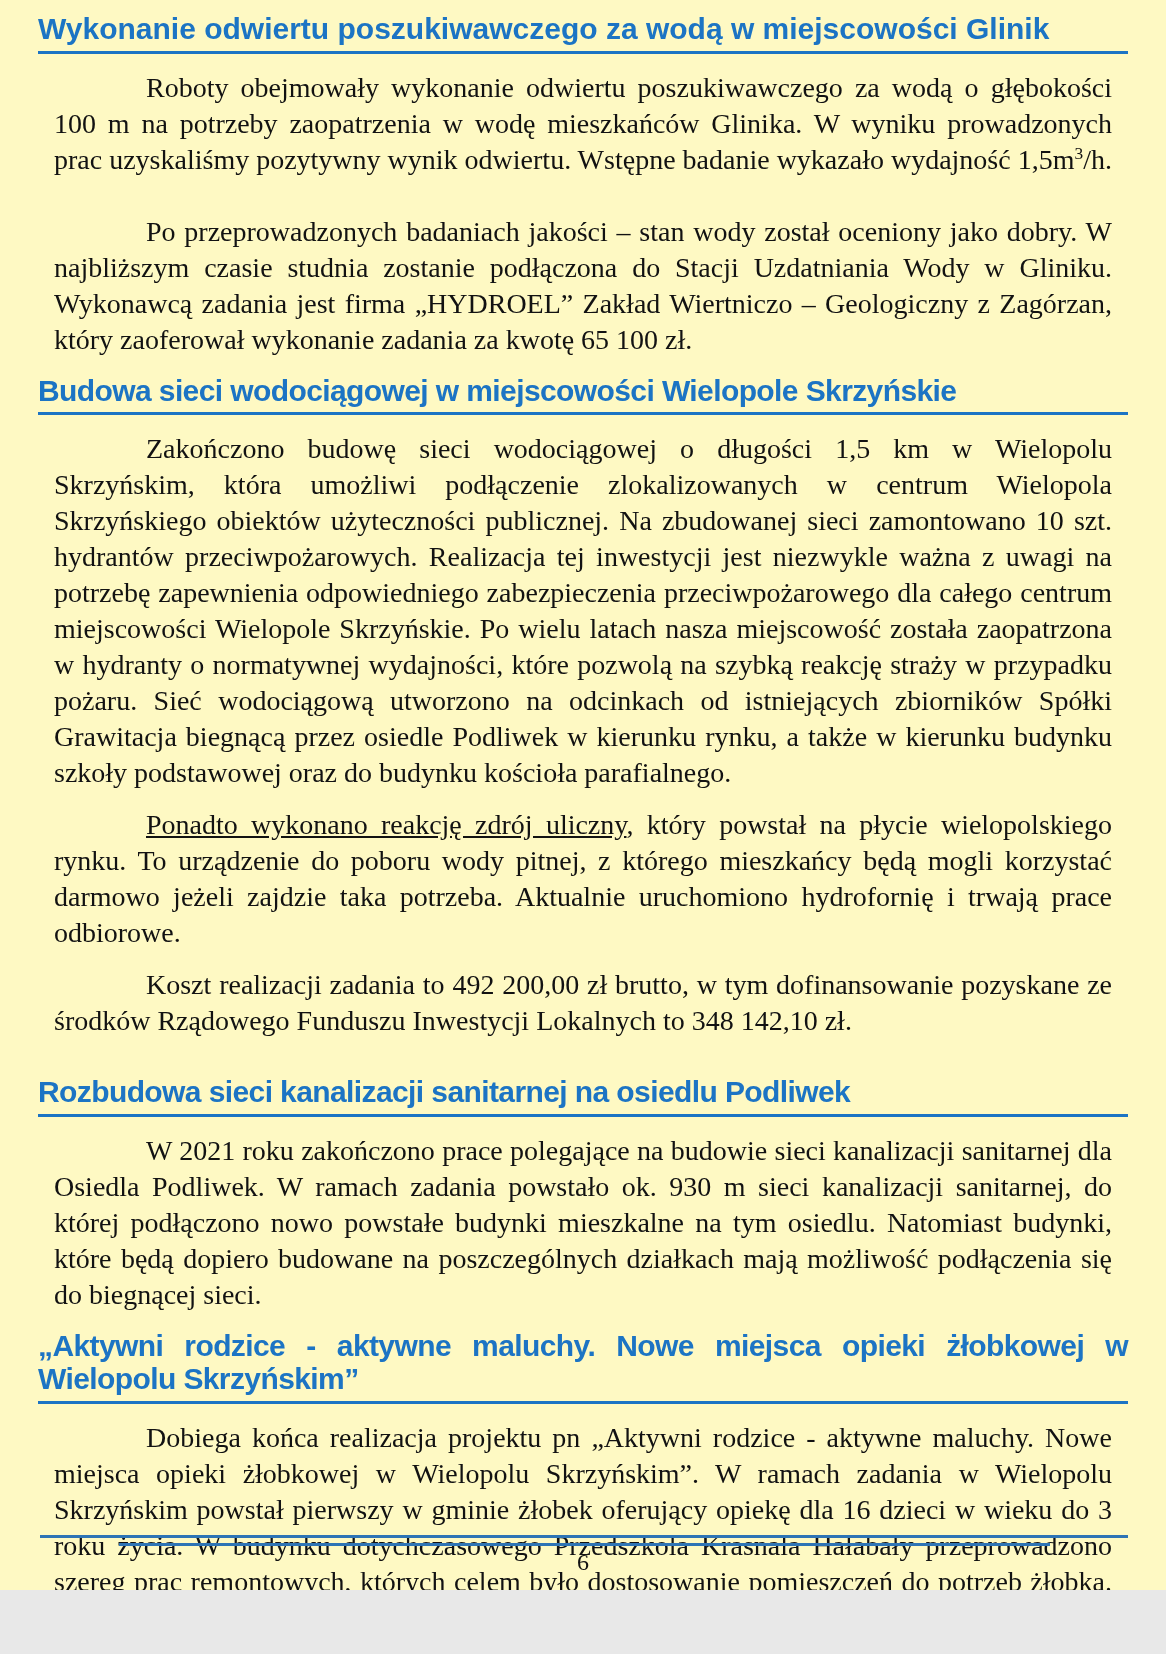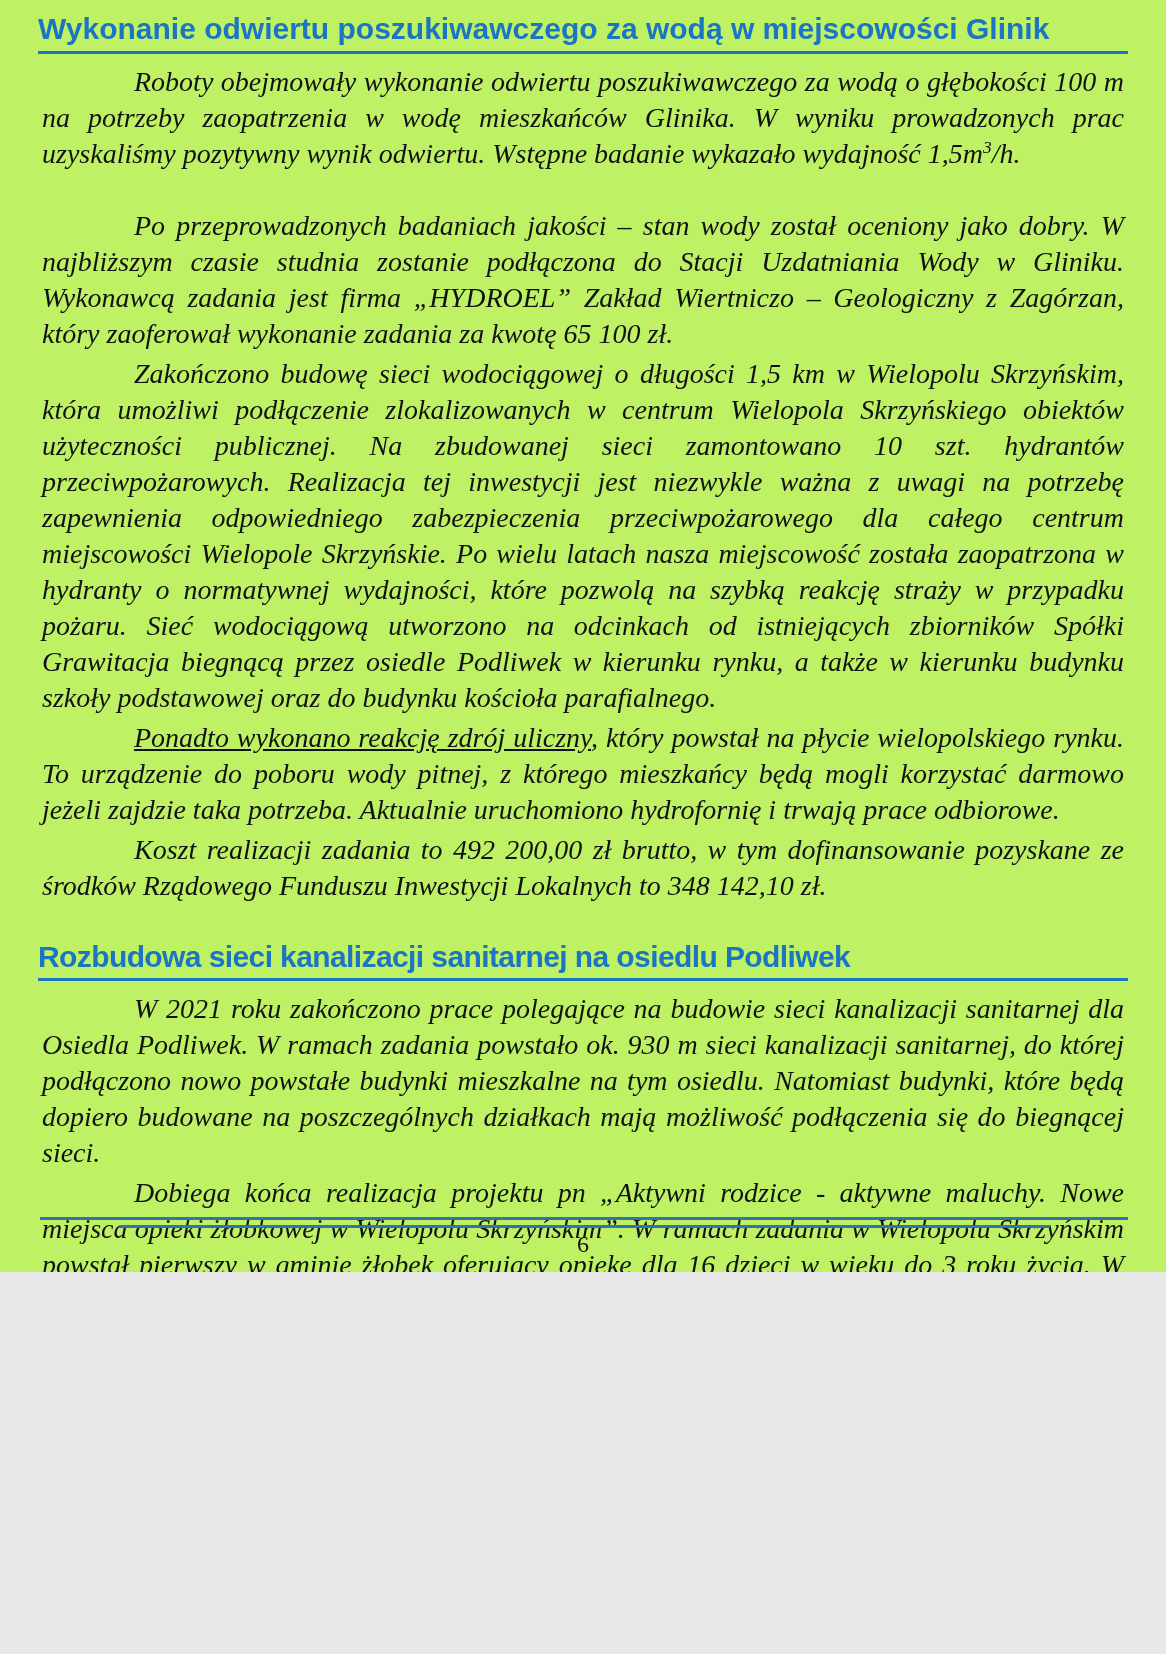--- a/index.html
+++ b/index.html
@@ -6,9 +6,9 @@
   .page {
     position: relative;
     width: 1166px;
-    height: 1272px;
+    height: 1590px;
     margin: 0 auto;
-    background: #bef264;
+    background: #fef9c3;
     box-sizing: border-box;
     padding: 12px 38px 0 38px;
     overflow: hidden;

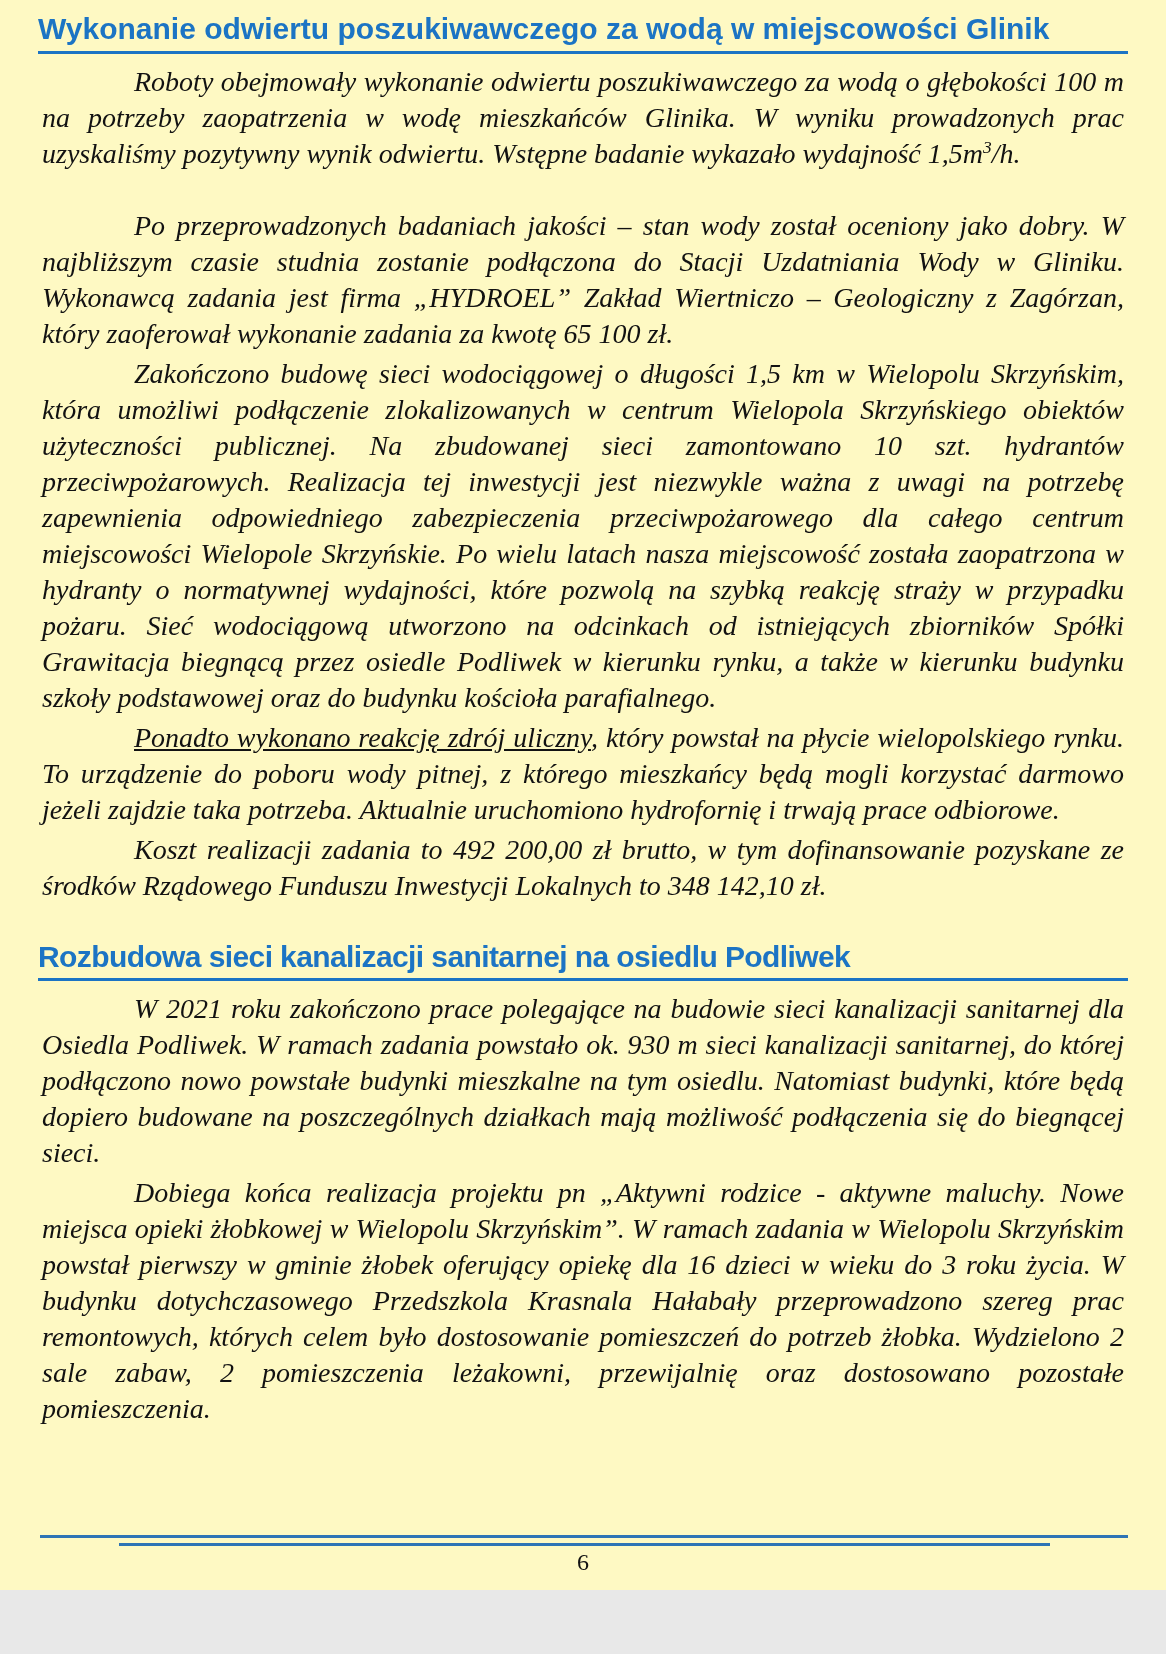--- a/index.html
+++ b/index.html
@@ -33,8 +33,7 @@
     font-size: 28px;
     line-height: 36px;
     text-align: justify;
-    margin: 4px;
-    font-style: italic;
+    margin: 16px;
   }
   p.indent { text-indent: 92px; }
   p.gap-top { margin-top: 36px; }

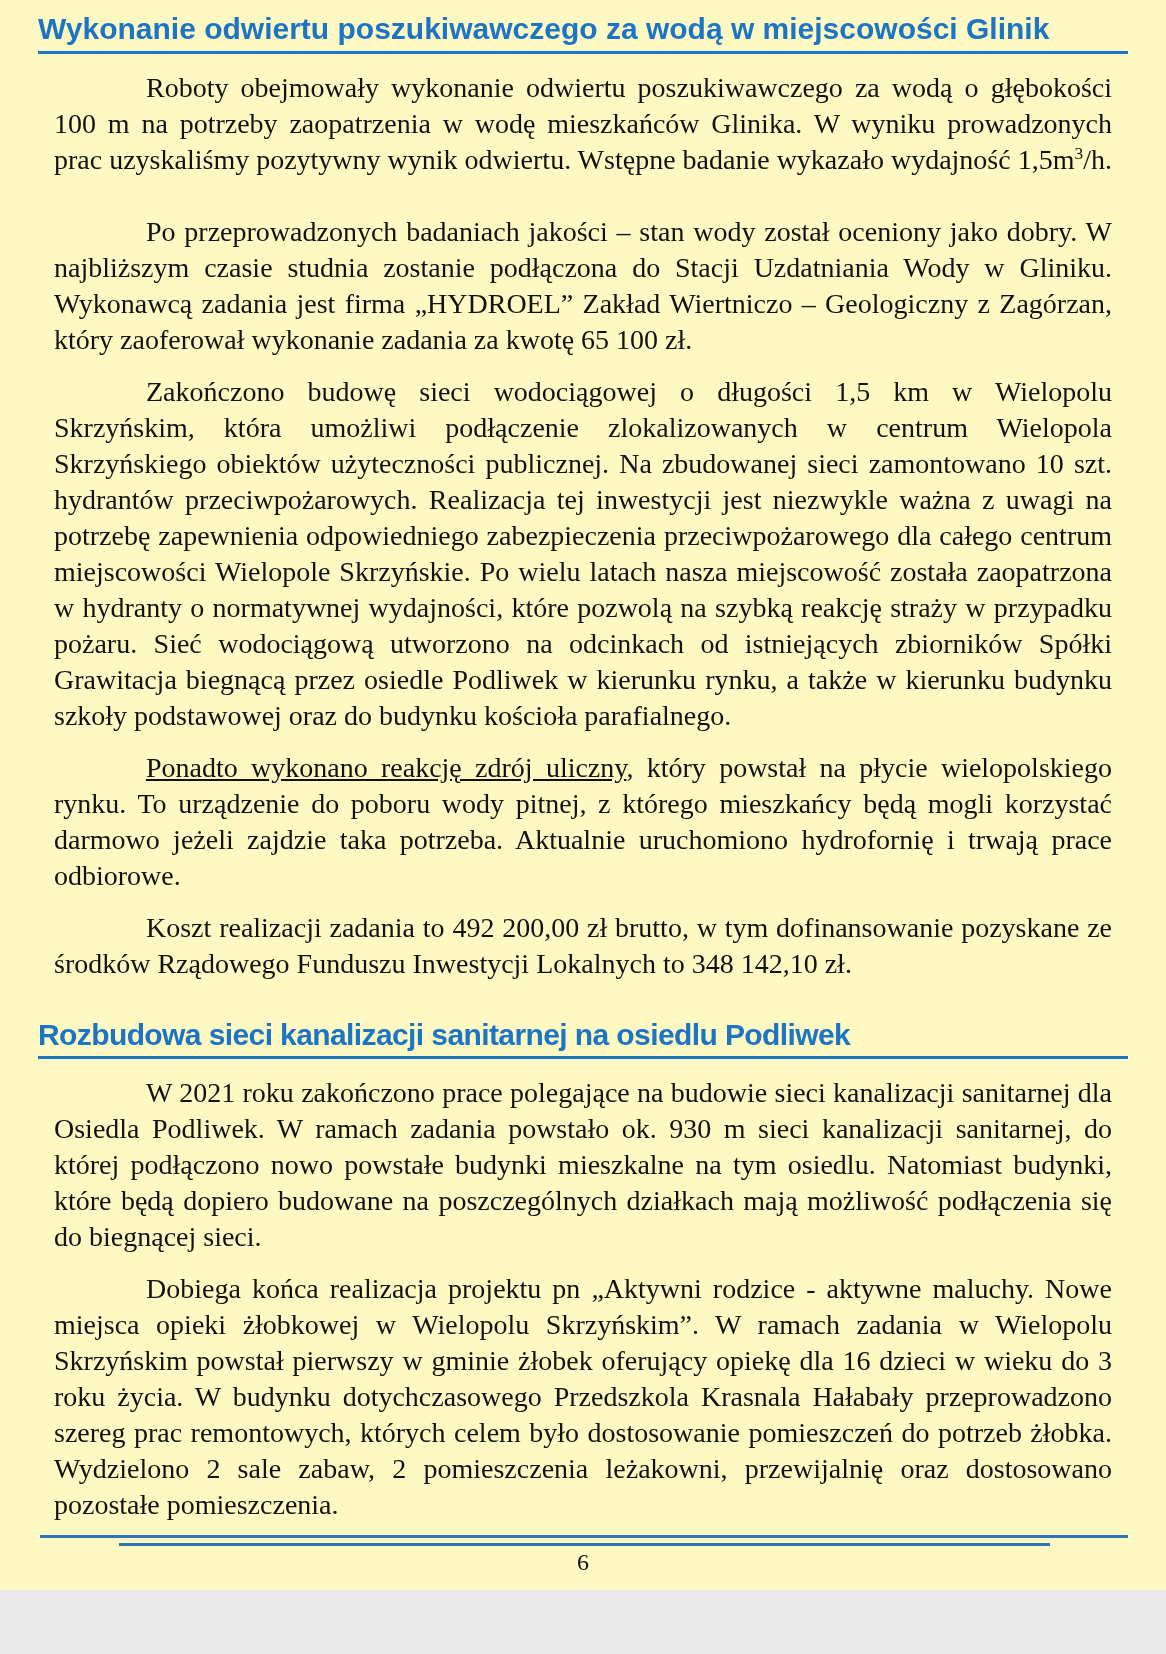--- a/index.html
+++ b/index.html
@@ -78,6 +78,7 @@
   <p class="body-par indent"><span>Roboty obejmowały wykonanie  odwiertu poszukiwawczego za wodą o głębokości 100 m na potrzeby zaopatrzenia w wodę mieszkańców Glinika. W wyniku prowadzonych prac uzyskaliśmy pozytywny wynik odwiertu. Wstępne badanie wykazało wydajność 1,5m</span><sup>3</sup><span>/h.</span></p>
   <p class="body-par indent gap-top"><span>Po przeprowadzonych badaniach jakości – stan wody został oceniony jako dobry. W najbliższym czasie studnia zostanie podłączona do Stacji Uzdatniania Wody w Gliniku. Wykonawcą zadania jest firma „HYDROEL” Zakład Wiertniczo – Geologiczny z Zagórzan, który zaoferował wykonanie zadania za kwotę 65 100 zł.</span></p>
 
+  <h2 class="section-heading condensed mt-sm">Budowa sieci wodociągowej w miejscowości Wielopole Skrzyńskie</h2>
   <p class="body-par indent"><span>Zakończono budowę  sieci wodociągowej o długości 1,5 km w Wielopolu Skrzyńskim, która umożliwi podłączenie zlokalizowanych w centrum Wielopola Skrzyńskiego obiektów użyteczności publicznej. Na zbudowanej sieci zamontowano 10 szt. hydrantów przeciwpożarowych. Realizacja tej inwestycji jest niezwykle ważna z uwagi na potrzebę zapewnienia odpowiedniego zabezpieczenia przeciwpożarowego  dla całego centrum miejscowości Wielopole Skrzyńskie. Po wielu latach nasza miejscowość została zaopatrzona w  hydranty o normatywnej wydajności, które pozwolą na szybką reakcję straży w przypadku pożaru. Sieć wodociągową utworzono na odcinkach od istniejących zbiorników Spółki Grawitacja biegnącą przez osiedle Podliwek w kierunku rynku, a także w kierunku budynku szkoły podstawowej oraz do budynku kościoła parafialnego.</span></p>
   <p class="body-par indent"><span class="lead-underline">Ponadto wykonano reakcję zdrój uliczny</span><span>, który powstał na płycie wielopolskiego rynku. To urządzenie do poboru wody pitnej, z którego mieszkańcy  będą mogli korzystać darmowo jeżeli zajdzie taka potrzeba.  Aktualnie uruchomiono hydrofornię i trwają prace odbiorowe.</span></p>
   <p class="body-par indent"><span>Koszt realizacji zadania to 492 200,00 zł brutto, w tym  dofinansowanie pozyskane ze środków Rządowego Funduszu Inwestycji Lokalnych to  348 142,10 zł.</span></p>

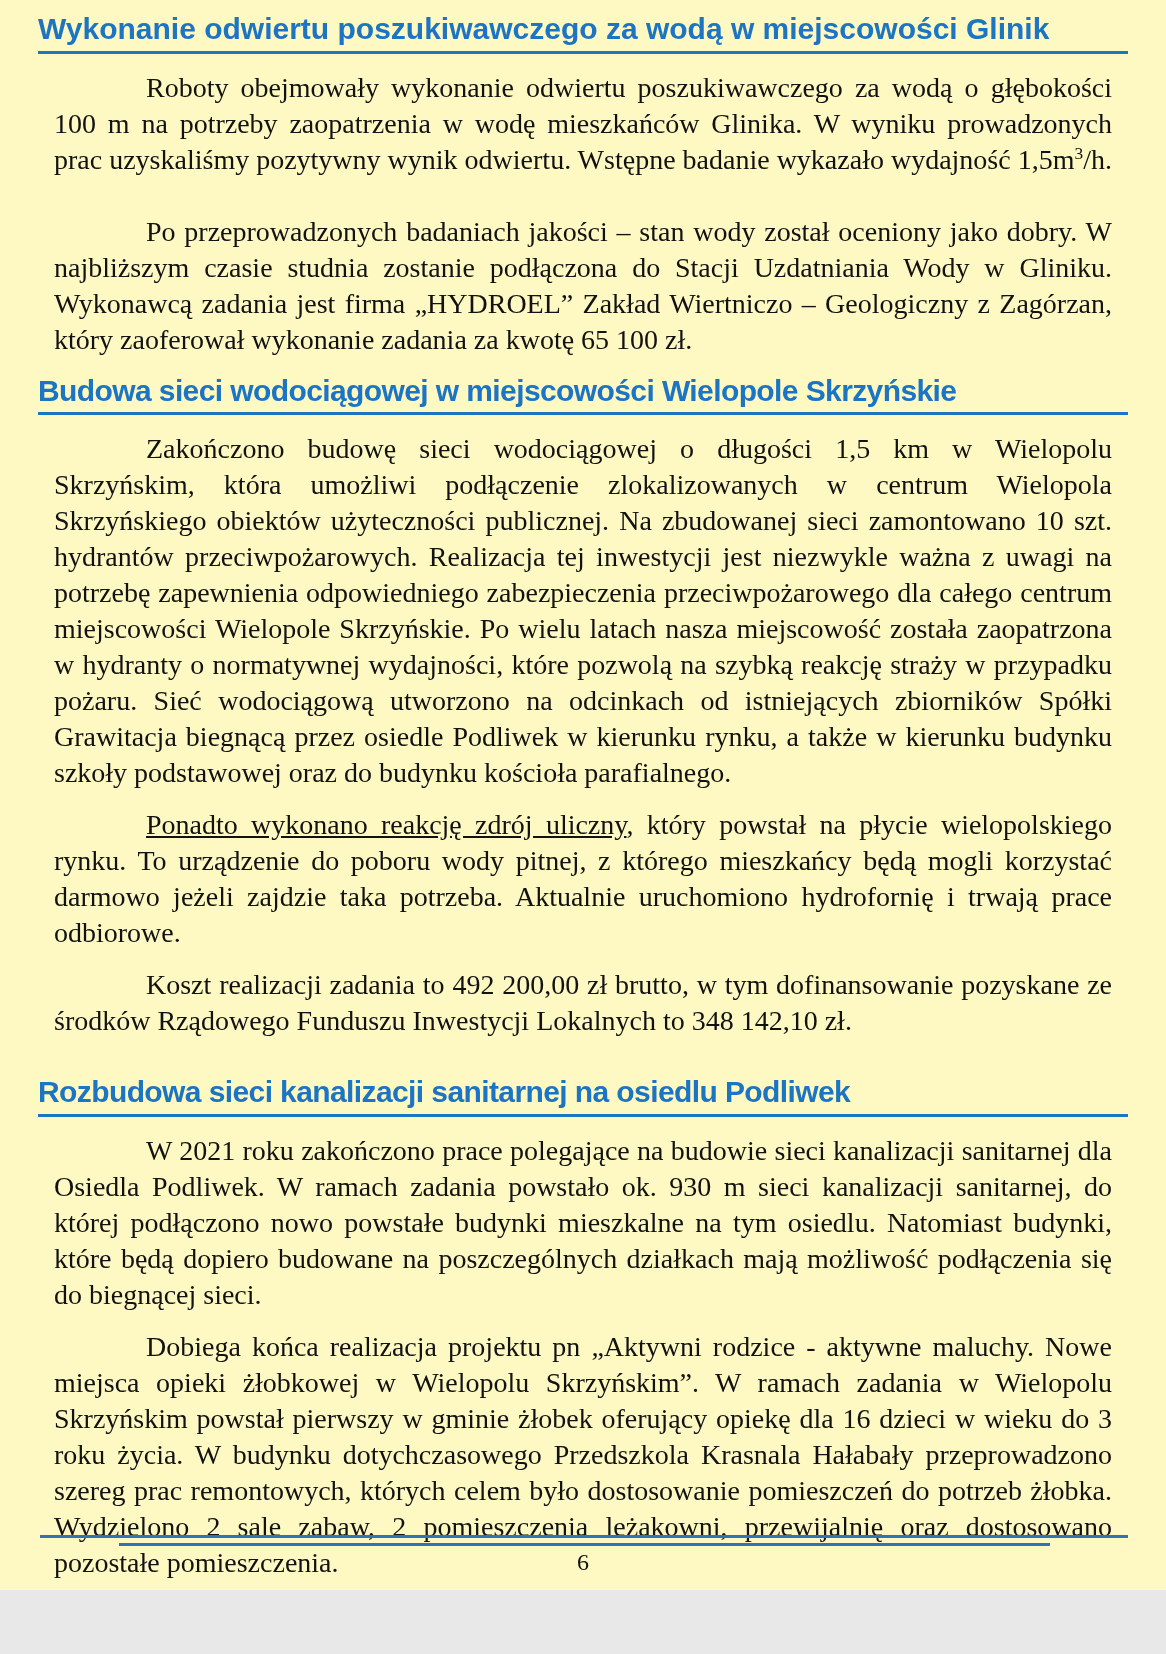--- a/index.html
+++ b/index.html
@@ -86,6 +86,7 @@
   <h2 class="section-heading condensed mt-lg">Rozbudowa sieci kanalizacji sanitarnej na osiedlu Podliwek</h2>
   <p class="body-par indent"><span>W 2021 roku zakończono prace polegające na budowie sieci kanalizacji sanitarnej  dla Osiedla Podliwek. W ramach zadania powstało ok. 930 m sieci kanalizacji sanitarnej, do której podłączono nowo powstałe budynki mieszkalne na tym osiedlu. Natomiast budynki, które będą dopiero budowane na poszczególnych działkach mają możliwość podłączenia się do biegnącej sieci.</span></p>
 
+  <h2 class="section-heading condensed justified mt-sm">„Aktywni rodzice - aktywne maluchy. Nowe miejsca opieki żłobkowej w Wielopolu Skrzyńskim”</h2>
   <p class="body-par indent"><span>Dobiega końca realizacja projektu pn „Aktywni rodzice - aktywne maluchy. Nowe miejsca opieki żłobkowej w Wielopolu Skrzyńskim”. W ramach zadania  w Wielopolu Skrzyńskim powstał pierwszy w gminie żłobek oferujący opiekę dla 16 dzieci w wieku  do 3 roku życia. W budynku dotychczasowego Przedszkola Krasnala Hałabały przeprowadzono szereg prac remontowych, których celem było dostosowanie pomieszczeń do potrzeb żłobka. Wydzielono 2 sale zabaw, 2 pomieszczenia leżakowni, przewijalnię oraz dostosowano pozostałe pomieszczenia.</span></p>
 
   <div class="footer">

